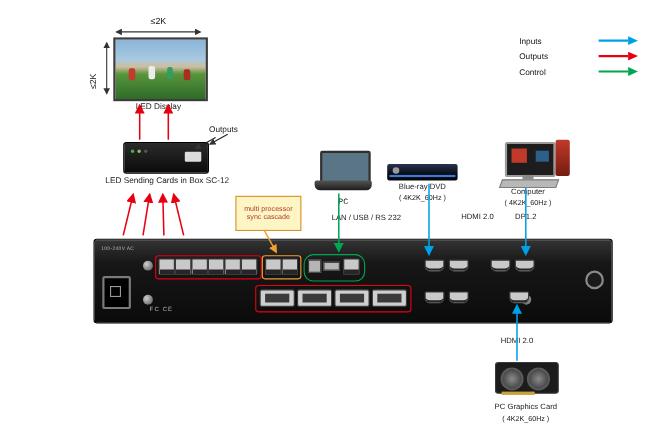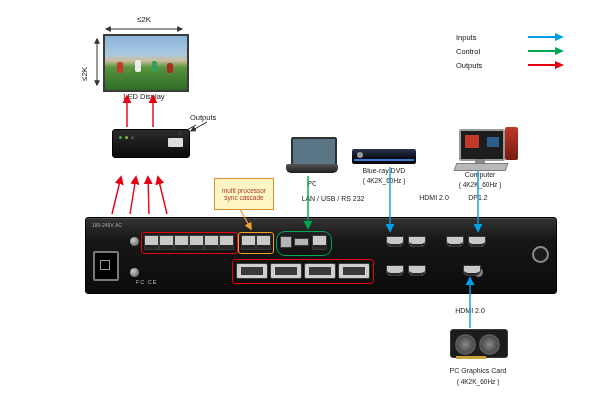--- a/index.html
+++ b/index.html
@@ -55,7 +55,7 @@
   .fan{position:absolute;width:17px;height:17px;border:2px solid #5a5a5a;border-radius:50%;background:radial-gradient(#8a8a8a,#2e2e2e);}
   #gpu-conn{position:absolute;left:456px;top:356px;width:30px;height:3px;background:#c9a23c;}
   
-  #legend{position:absolute;left:456px;top:30px;width:108px;}
+  #legend{position:absolute;left:472px;top:30px;width:108px;}
   .leg-row{display:flex;align-items:center;justify-content:space-between;height:14px;}
   .leg-row .t{font-size:7.5px;color:#111;}
   svg.ov{position:absolute;left:0;top:0;pointer-events:none;}

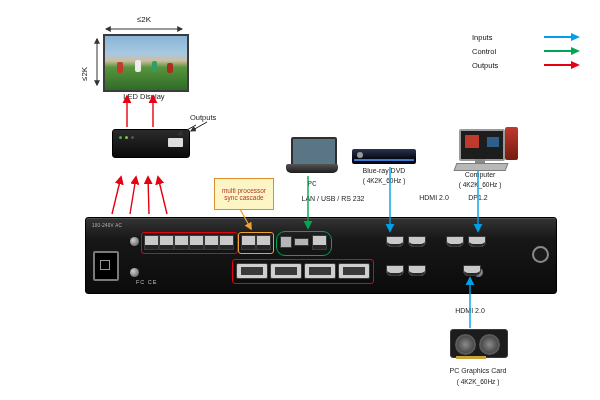--- a/index.html
+++ b/index.html
@@ -131,17 +131,17 @@
       </svg>
     </div>
     <div class="leg-row">
+      <span class="t">Outputs</span>
+      <svg width="36" height="10">
+        <line x1="0" y1="5" x2="27" y2="5" stroke="#e60012" stroke-width="2"></line>
+          <polygon points="27,1 36,5 27,9" fill="#e60012"></polygon>
+      </svg>
+    </div>
+    <div class="leg-row">
       <span class="t">Control</span>
       <svg width="36" height="10">
         <line x1="0" y1="5" x2="27" y2="5" stroke="#00a651" stroke-width="2"></line>
           <polygon points="27,1 36,5 27,9" fill="#00a651"></polygon>
-      </svg>
-    </div>
-    <div class="leg-row">
-      <span class="t">Outputs</span>
-      <svg width="36" height="10">
-        <line x1="0" y1="5" x2="27" y2="5" stroke="#e60012" stroke-width="2"></line>
-          <polygon points="27,1 36,5 27,9" fill="#e60012"></polygon>
       </svg>
     </div>
   </div>

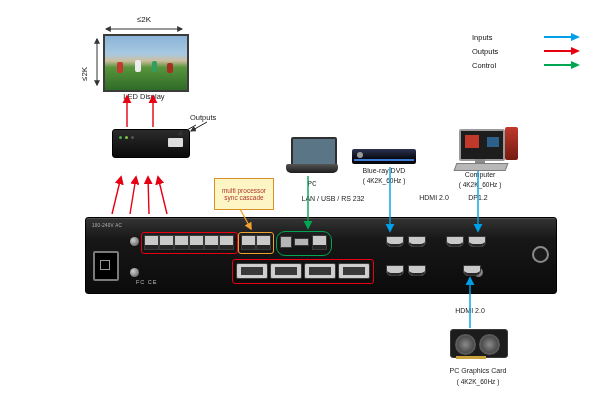--- a/index.html
+++ b/index.html
@@ -82,6 +82,7 @@
     <div class="led-dot" style="left:18px;top:6px;background:#555;"></div>
     <div id="sticker"></div>
   </div>
+  <div class="lbl" style="left:72px;top:160px;width:160px;">LED Sending Cards in Box SC-12</div>
   <div class="lbl" style="left:190px;top:114px;width:44px;text-align:left;">Outputs</div>
 
   <div id="note">

